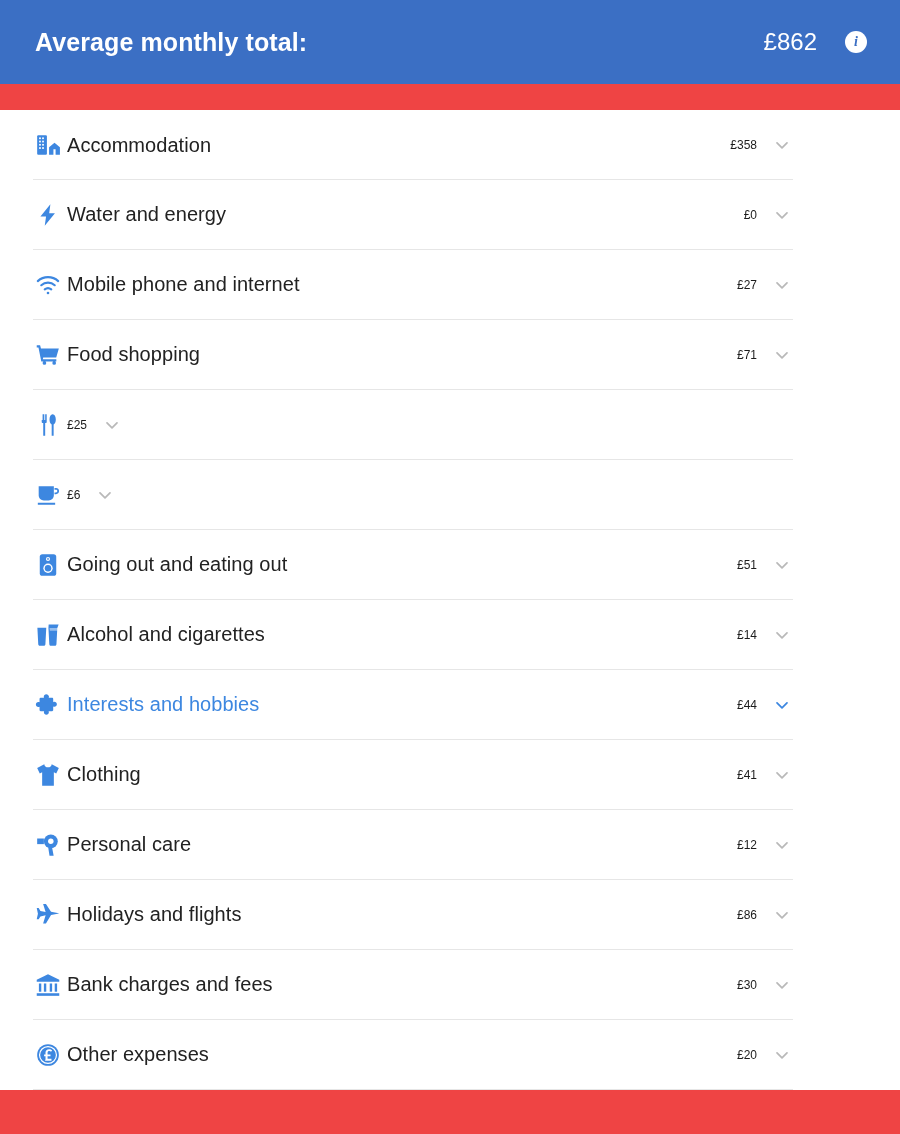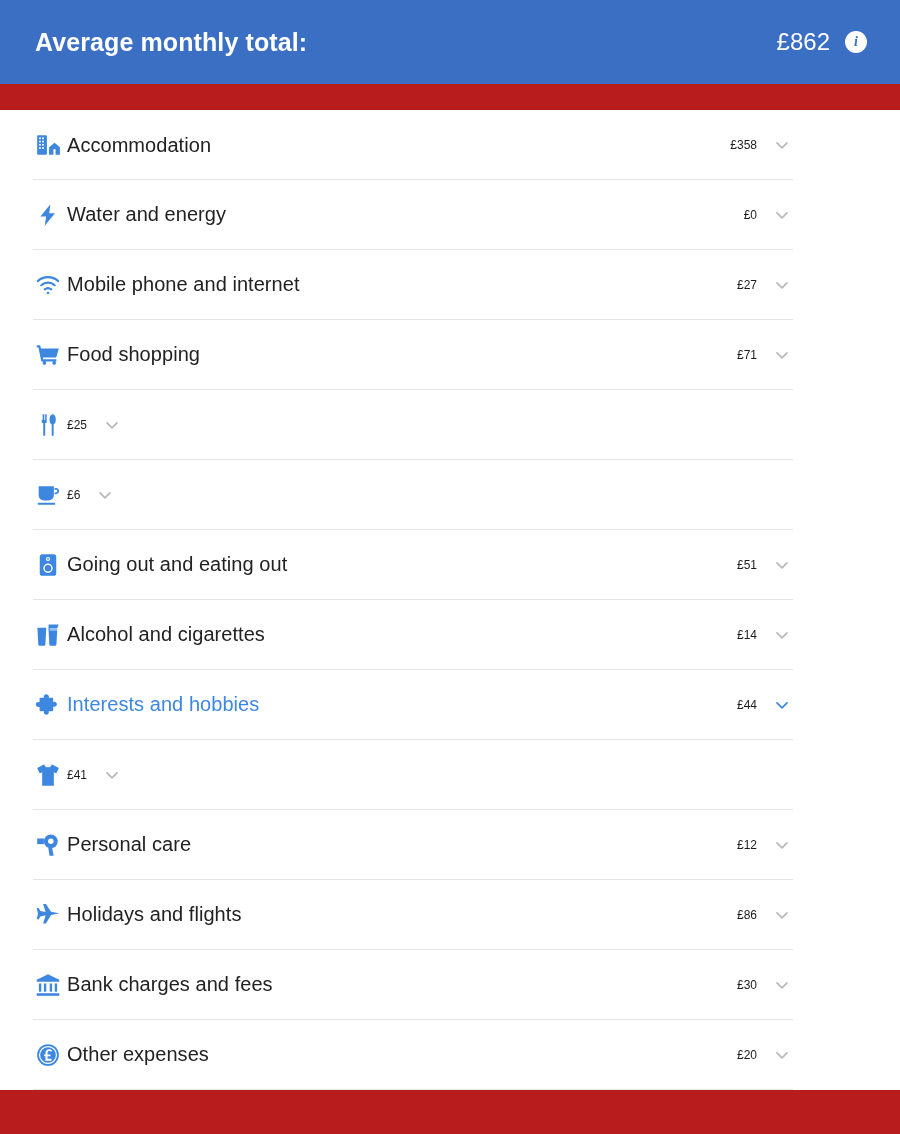--- a/index.html
+++ b/index.html
@@ -15,7 +15,7 @@
     height: 1134px;
     position: relative;
     overflow: hidden;
-    background: #b91c1c;
+    background: #ef4444;
   }
 
   

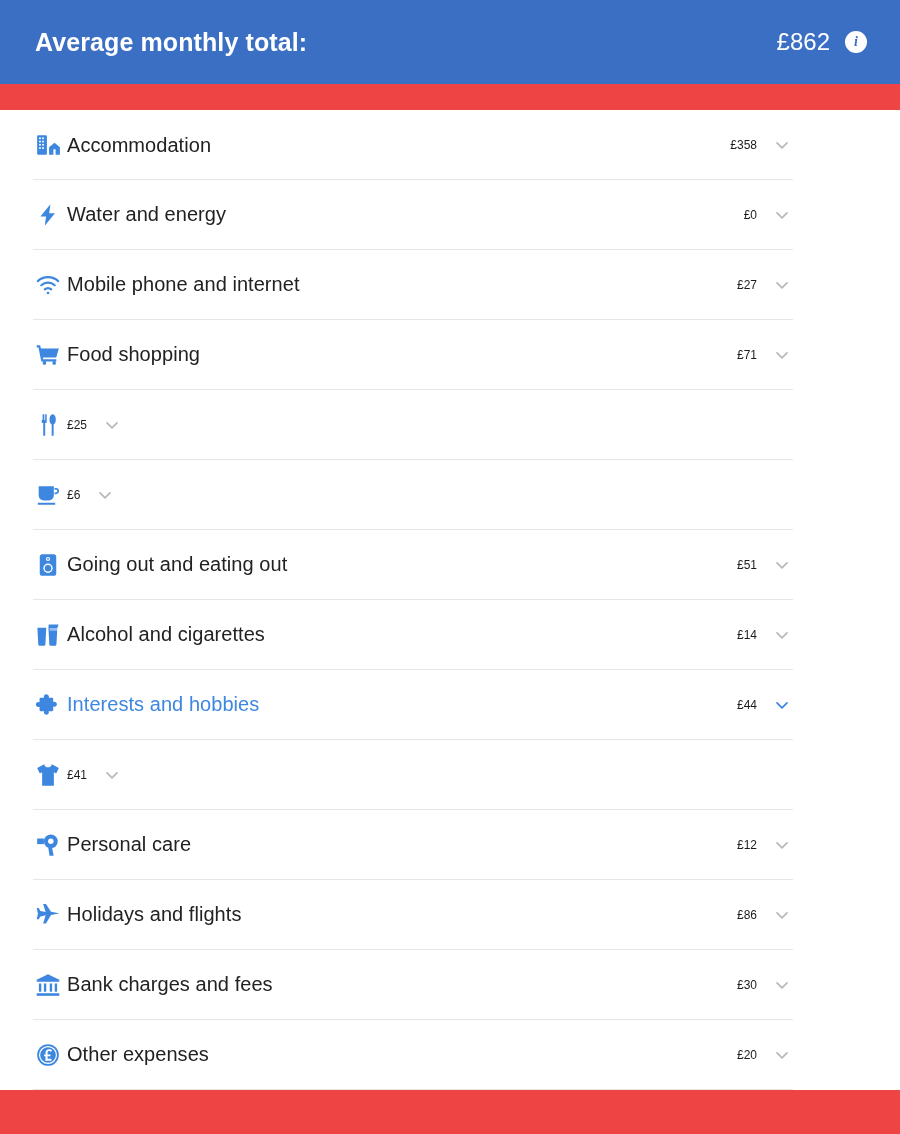--- a/index.html
+++ b/index.html
@@ -38,7 +38,7 @@
   .summary-right {
     display: flex;
     align-items: center;
-    gap: 15px;
+    gap: 28px;
   }
   .summary-amount {
     color: #ffffff;

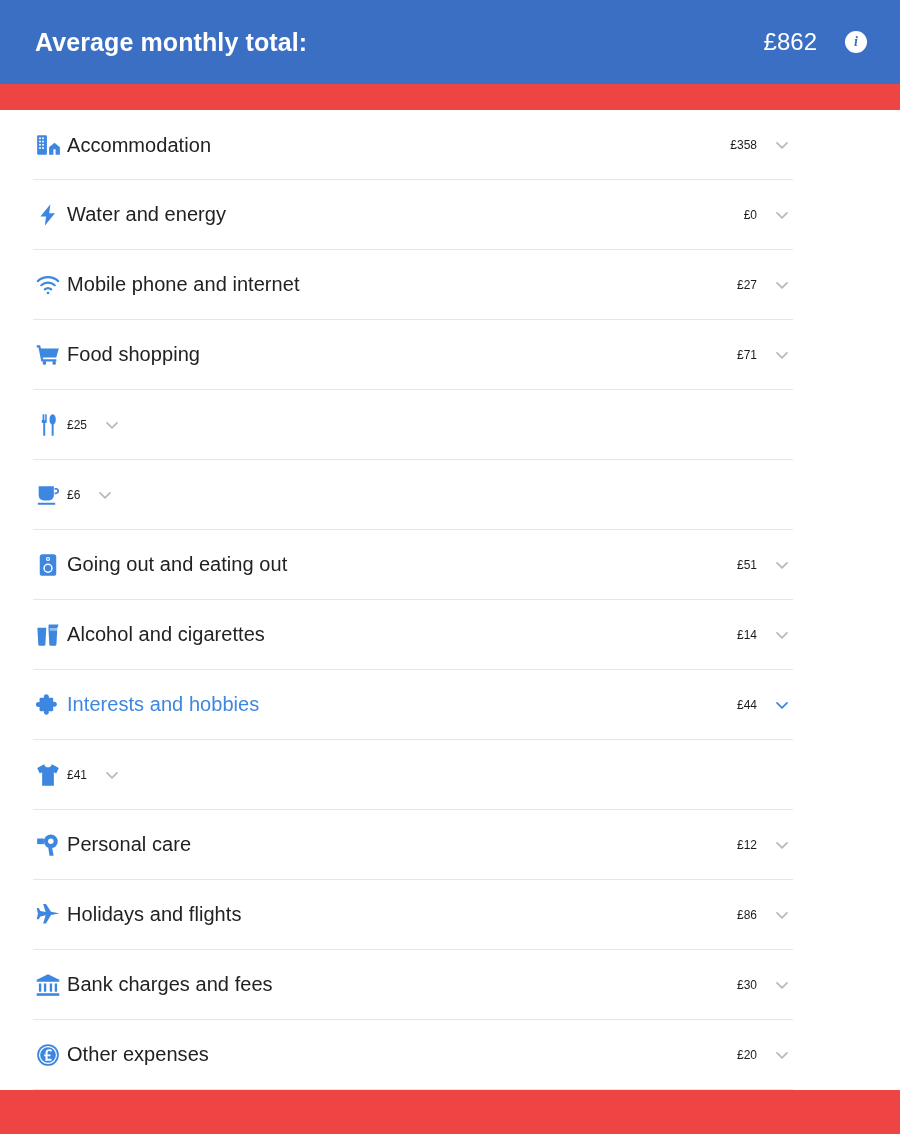--- a/index.html
+++ b/index.html
@@ -283,6 +283,7 @@
             <path d="M8.6 2 2 5.6l2.4 5 2.2-1.1V22h10.8V9.5l2.2 1.1 2.4-5L15.4 2c0 1.6-1.5 2.9-3.4 2.9S8.6 3.6 8.6 2z"></path>
           </svg>
         </span>
+        <span class="row-label">Clothing</span>
         <span class="row-amount">£41</span>
         <span class="chevron">
           <svg width="20" height="20" viewBox="0 0 24 24" fill="none" stroke="currentColor" stroke-width="2.1" stroke-linecap="round" stroke-linejoin="round">

